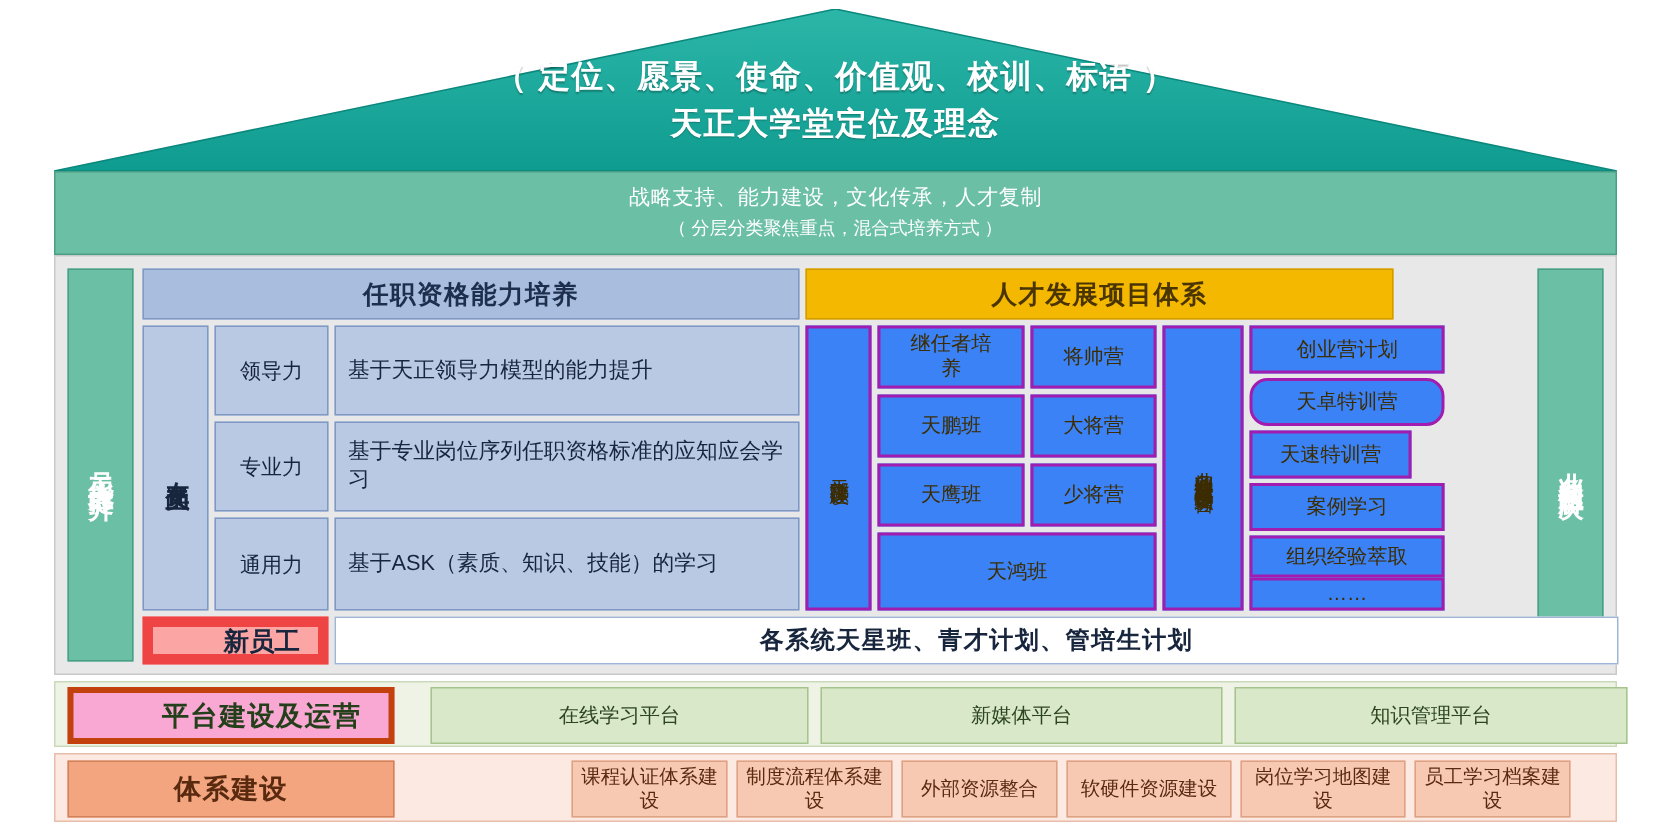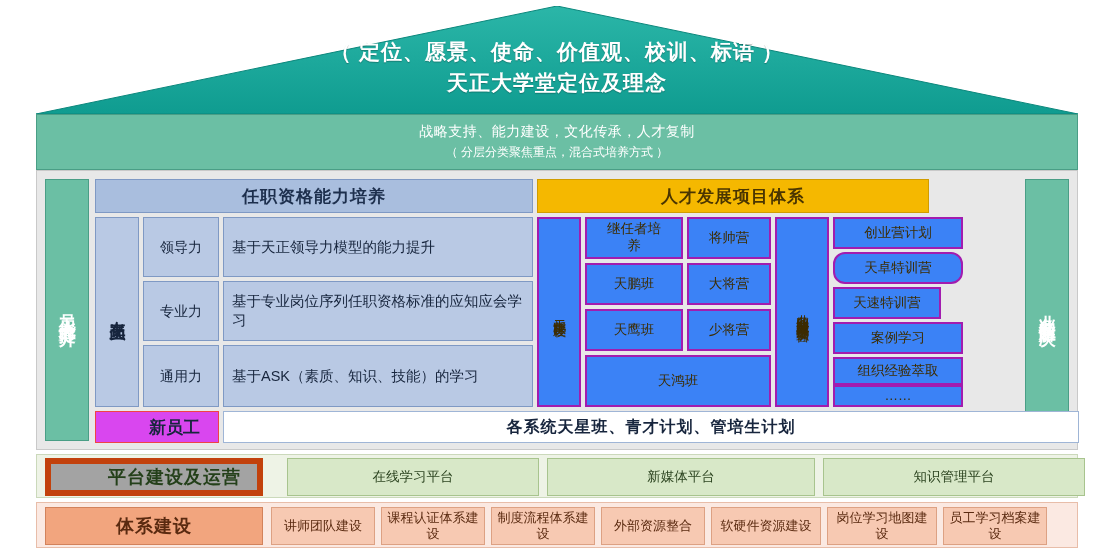--- a/index.html
+++ b/index.html
@@ -171,8 +171,8 @@
   }
 
   .newstaff-box {
-    background: #d946ef;
-    border: 1px solid #ef4444;
+    background: #fca5a5;
+    border: 7px solid #ef4444;
     box-sizing: border-box;
     color: #17253d;
     font-size: 17px;

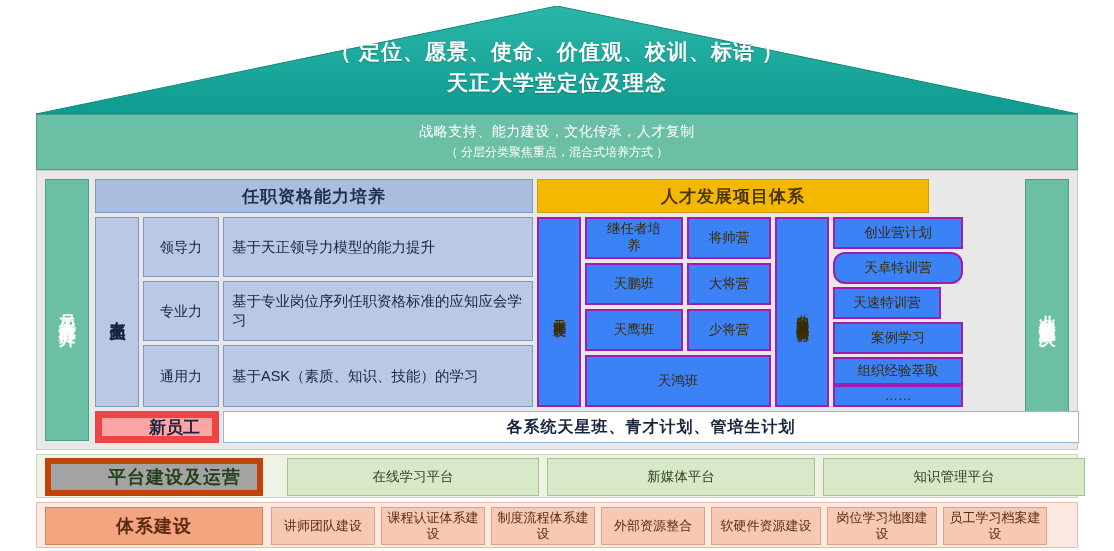--- a/index.html
+++ b/index.html
@@ -226,8 +226,8 @@
     padding-left: 27px;
   }
   .band-label.green {
-    background: #a3a3a3;
-    border: 6px solid #c2410c;
+    background: #f9a8d4;
+    border: 4px solid #c2410c;
     color: #24401a;
     padding-left: 41px;
   }

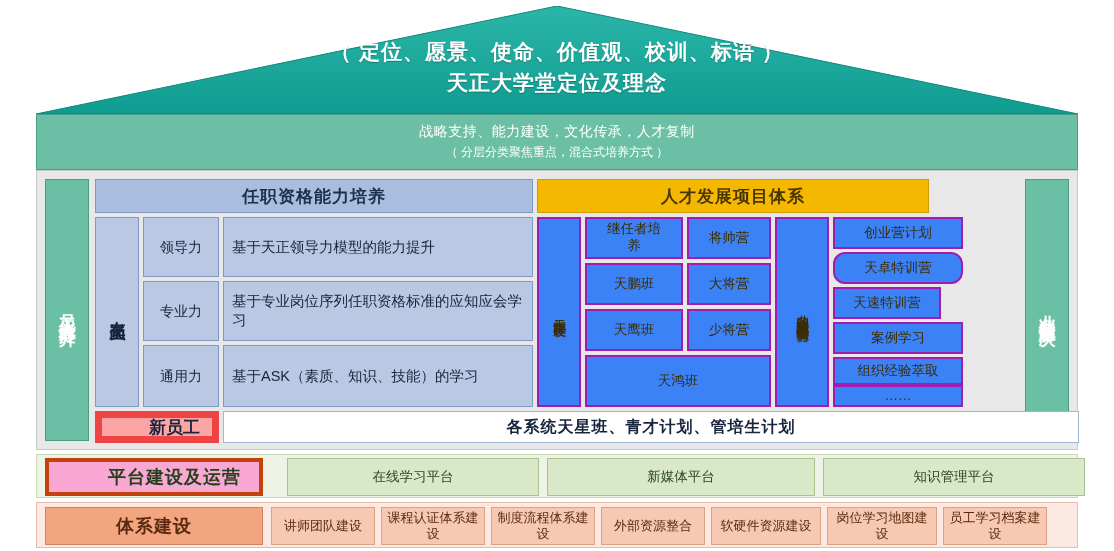--- a/index.html
+++ b/index.html
@@ -351,7 +351,6 @@
 
   <div class="system-bg" style="top:502px; height:46px;">
     <div class="band-label orange" style="top:4px;">体系建设</div>
-    <div class="chip-orange" style="left:234px; top:4px; width:104px;">讲师团队建设</div>
     <div class="chip-orange" style="left:344px; top:4px; width:104px;">课程认证体系建设</div>
     <div class="chip-orange" style="left:454px; top:4px; width:104px;">制度流程体系建设</div>
     <div class="chip-orange" style="left:564px; top:4px; width:104px;">外部资源整合</div>

